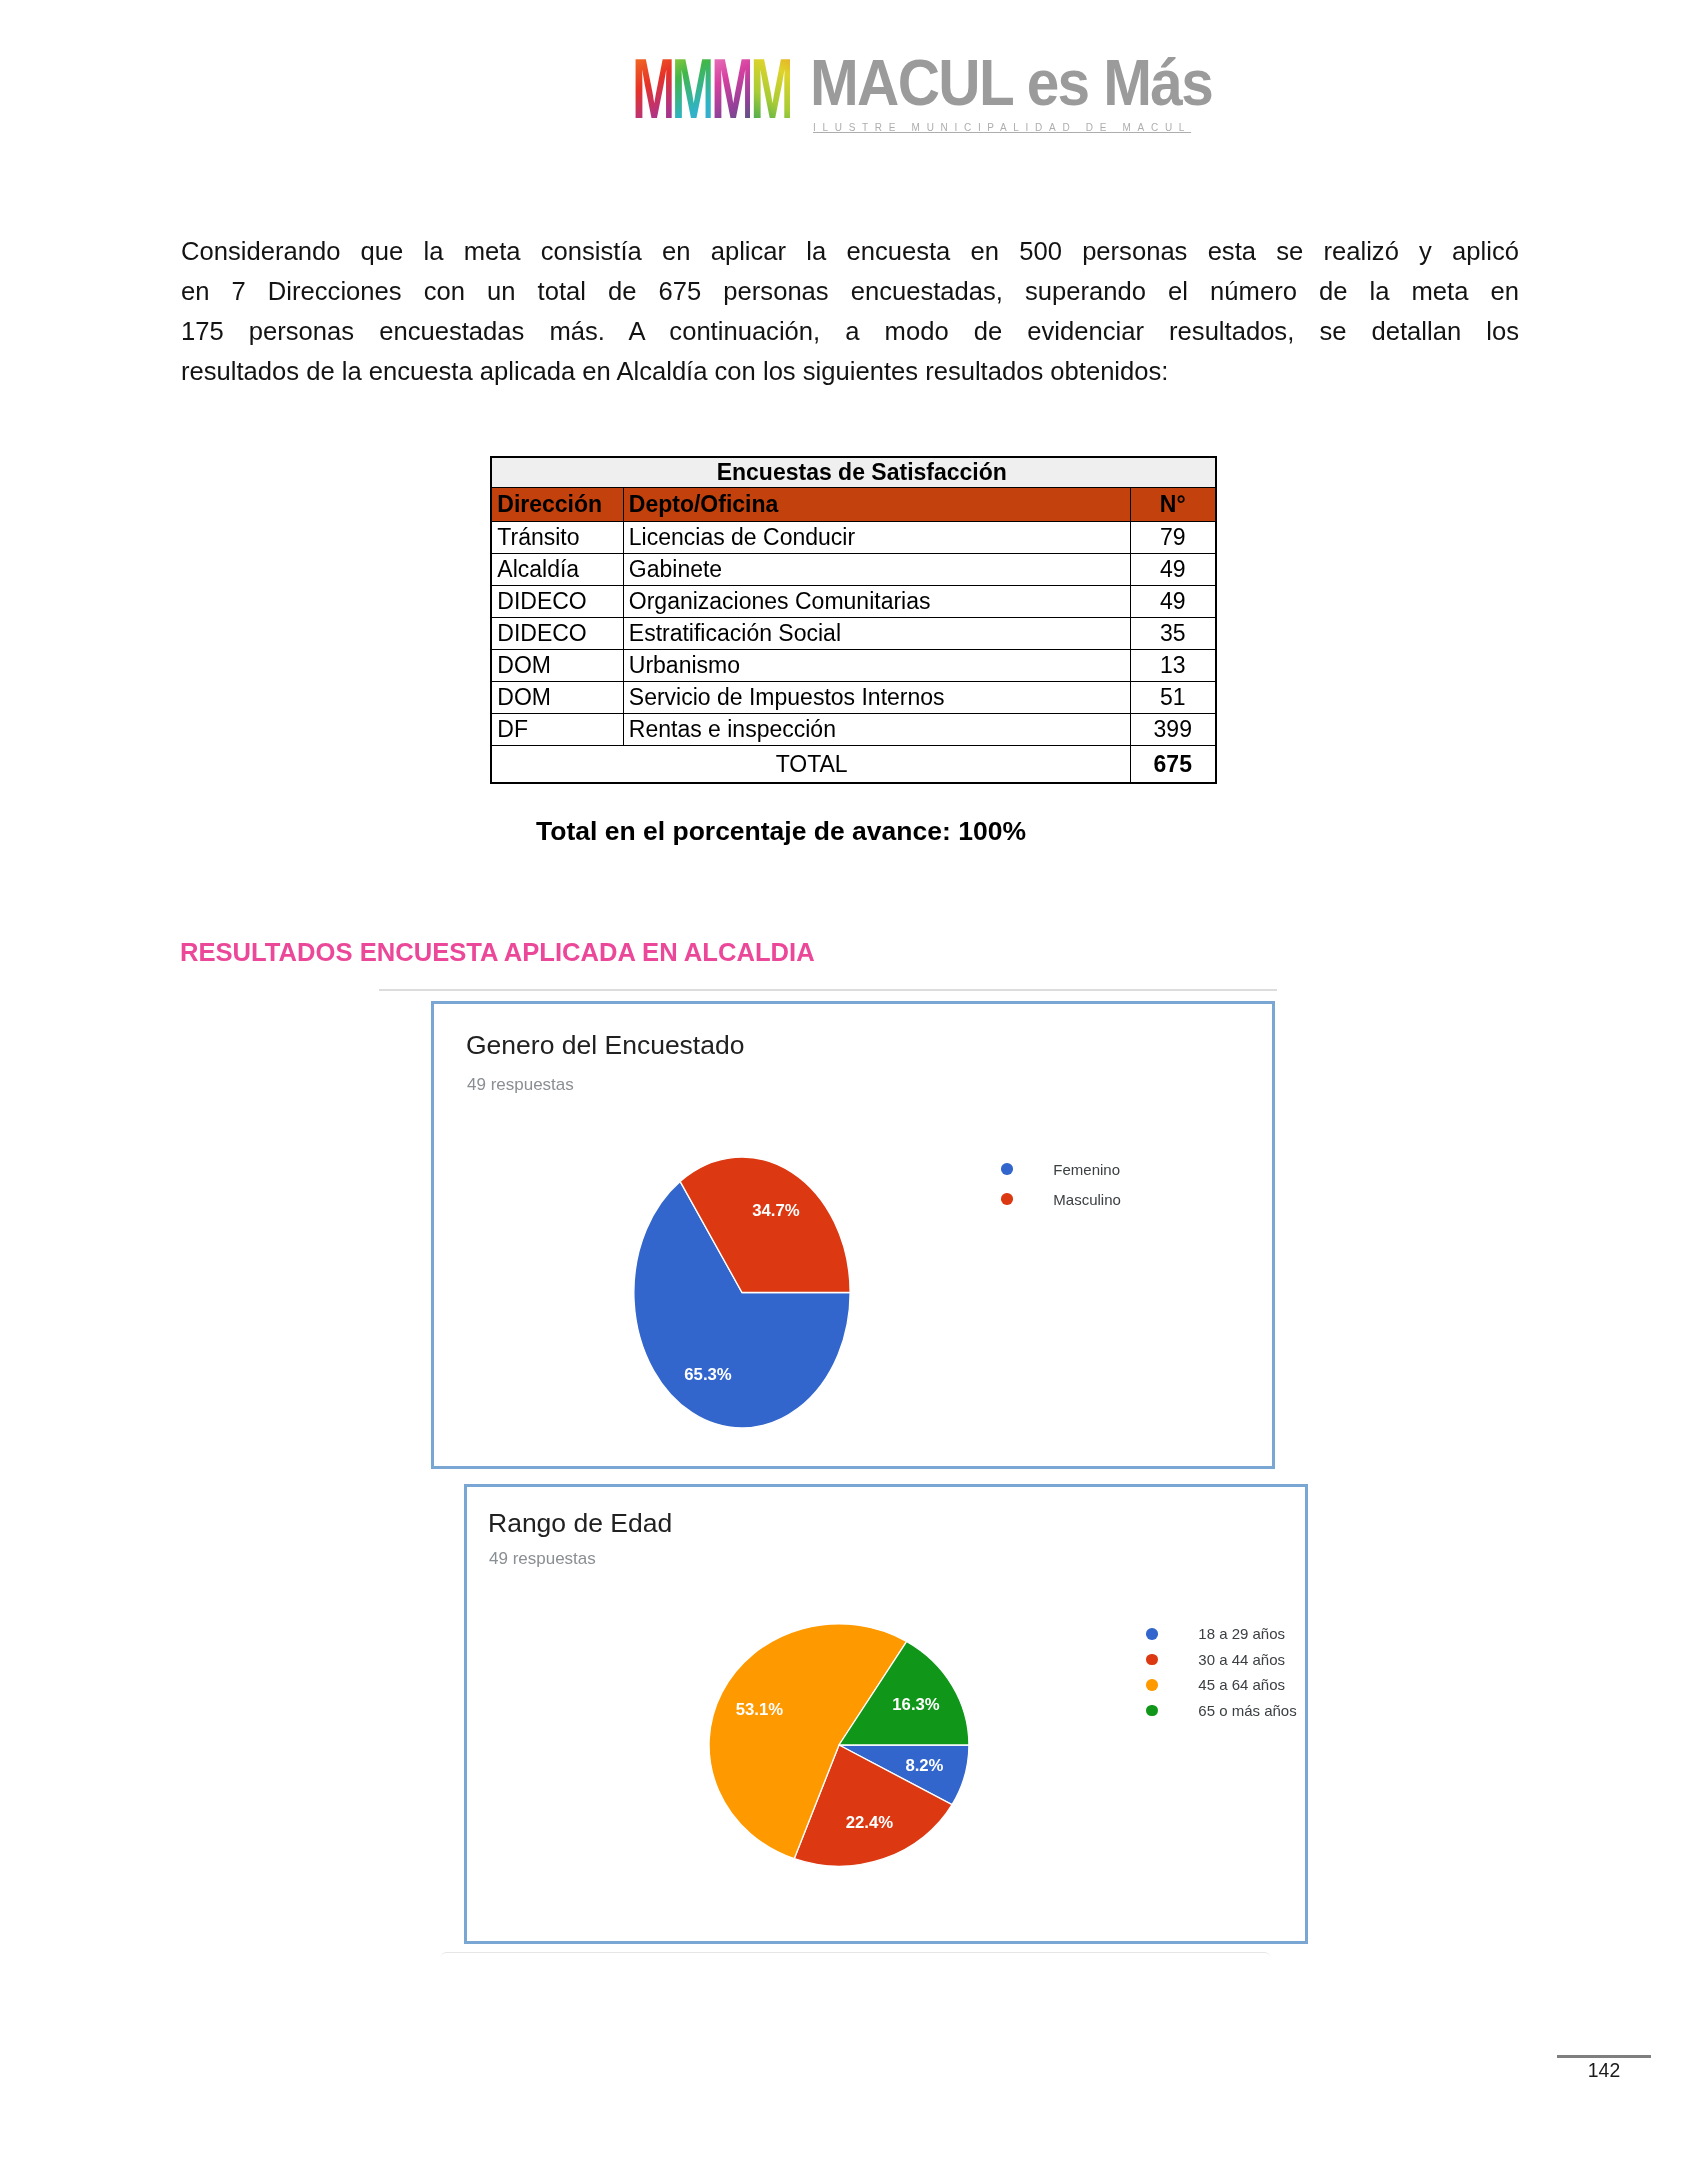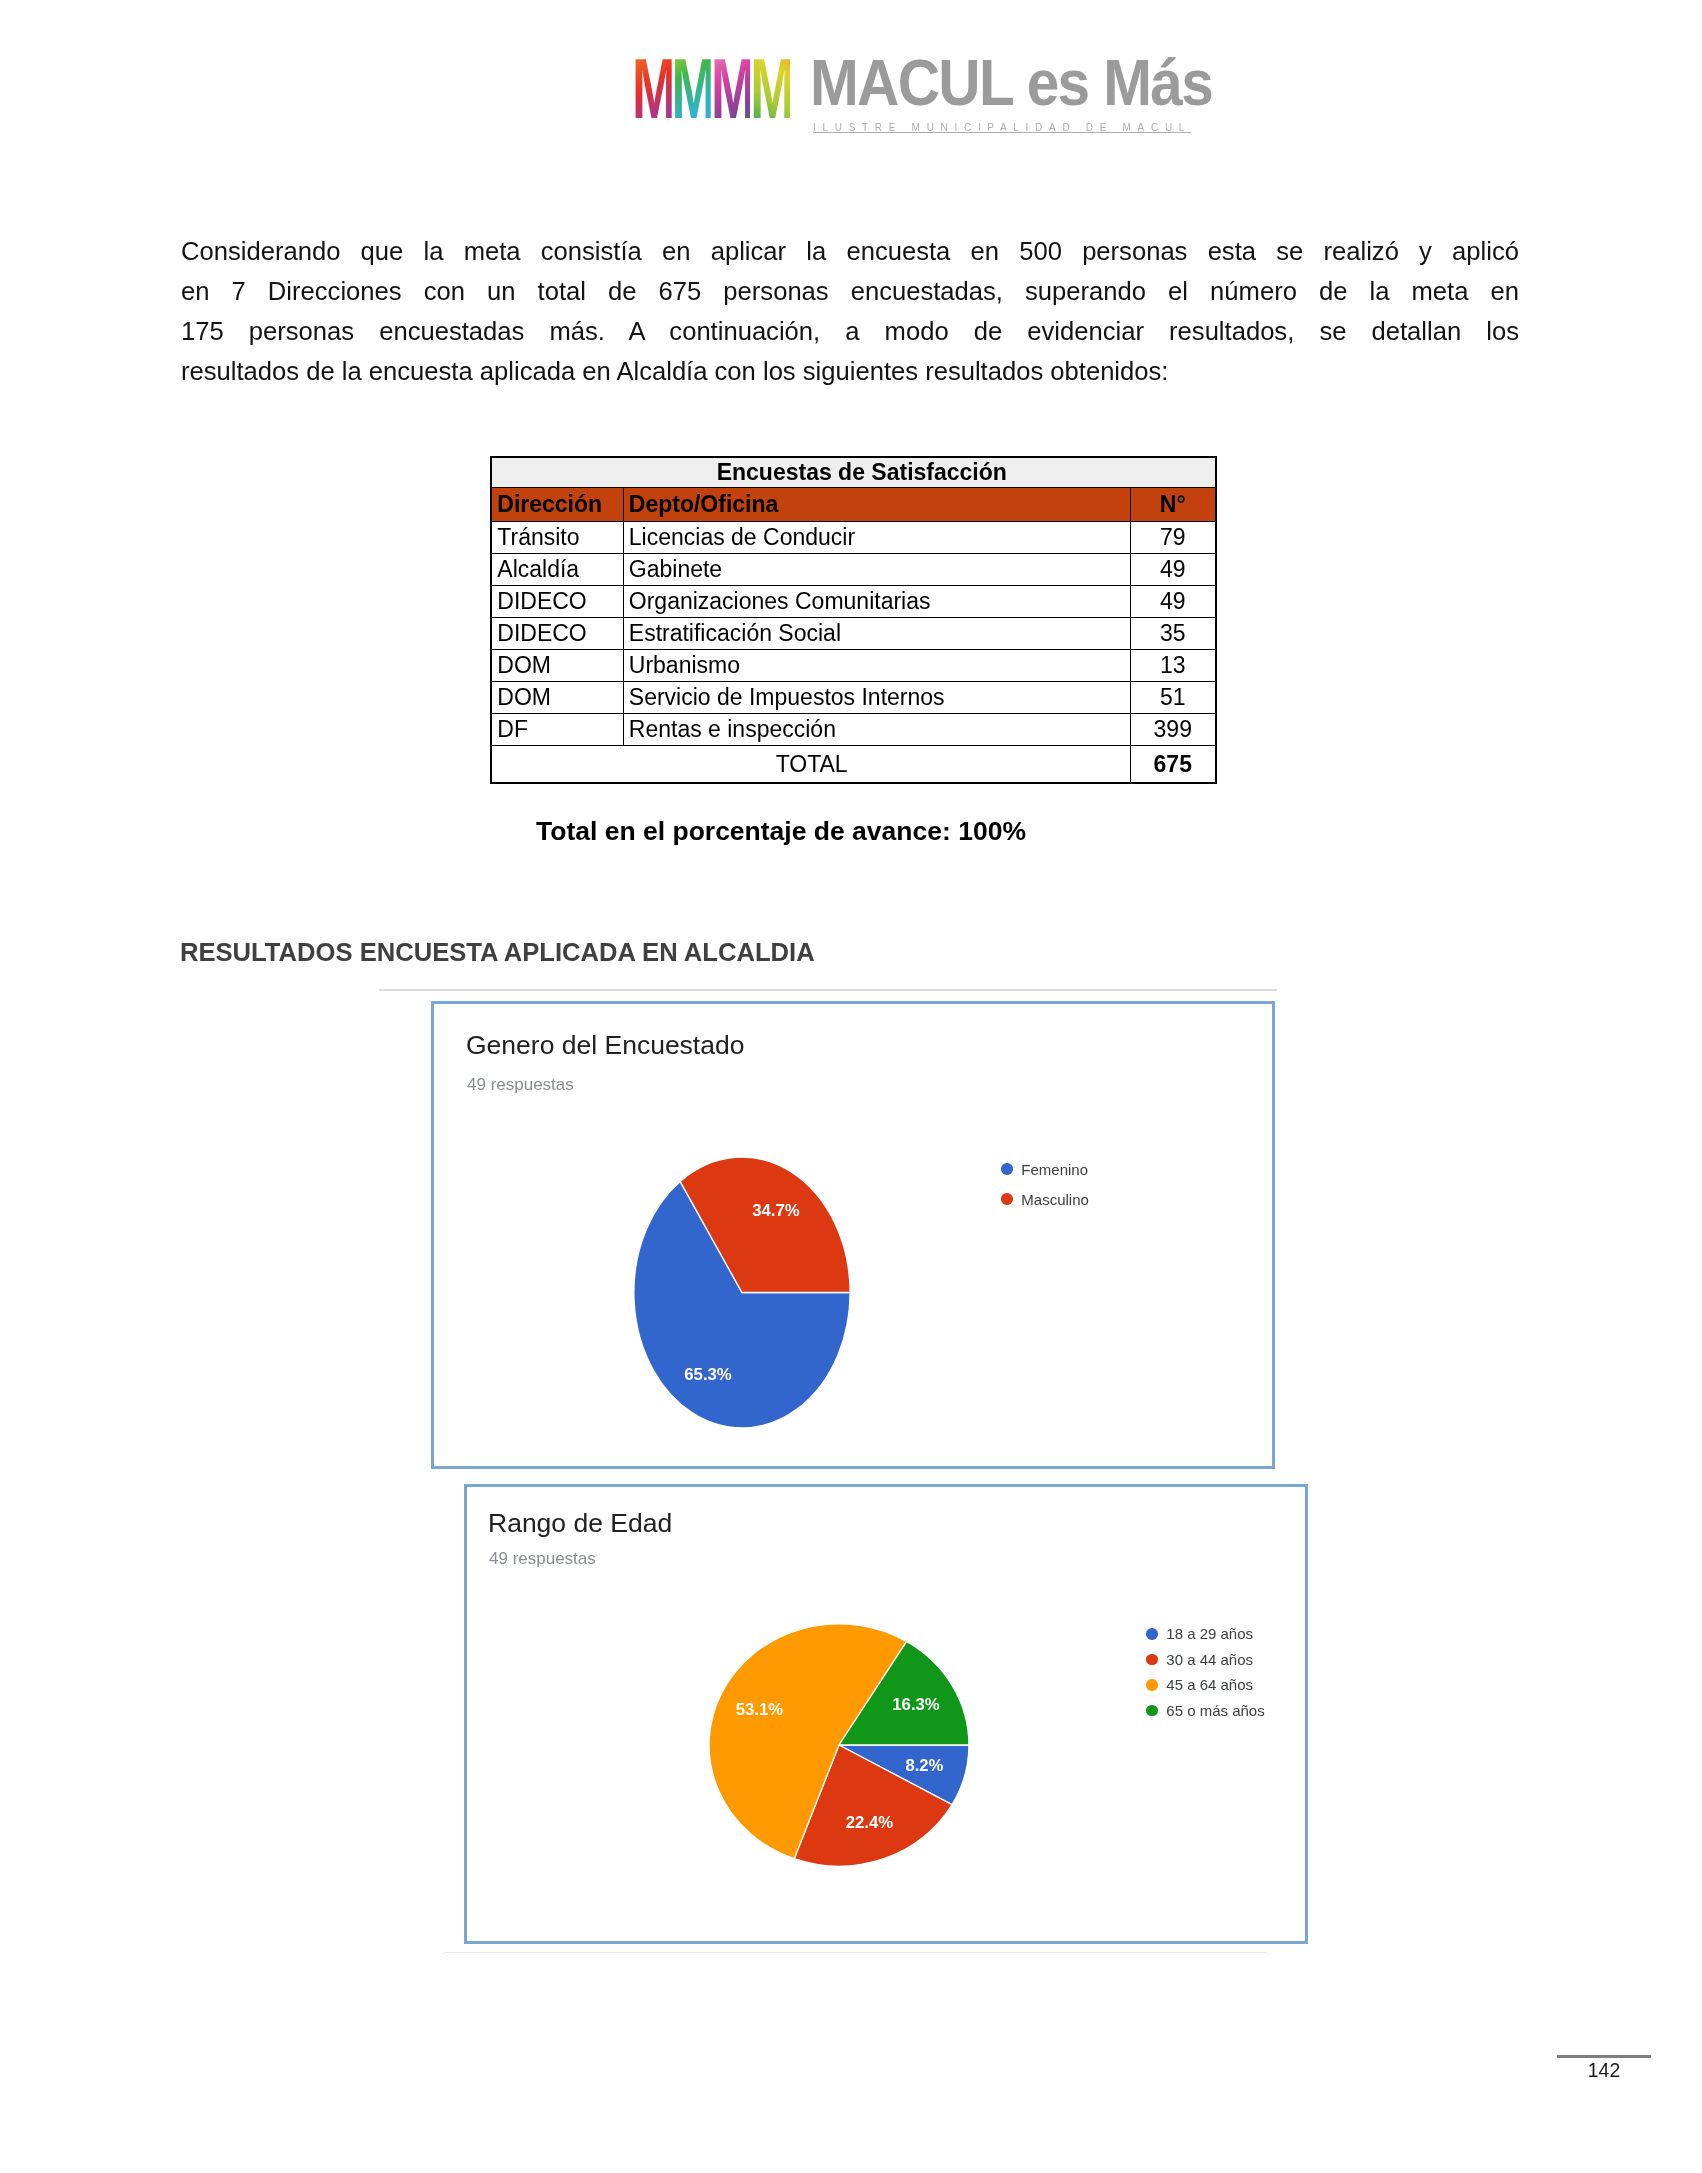--- a/index.html
+++ b/index.html
@@ -63,7 +63,7 @@
   }
   .section-heading{
     position:absolute; left:180px; top:938px;
-    font-size:25.6px; font-weight:bold; white-space:nowrap; color:#404040;
+    font-size:25.6px; font-weight:bold; white-space:nowrap; color:#ec4899;
   }
   
   .faint-line{position:absolute; background:#dcdcdc; height:1.8px;}

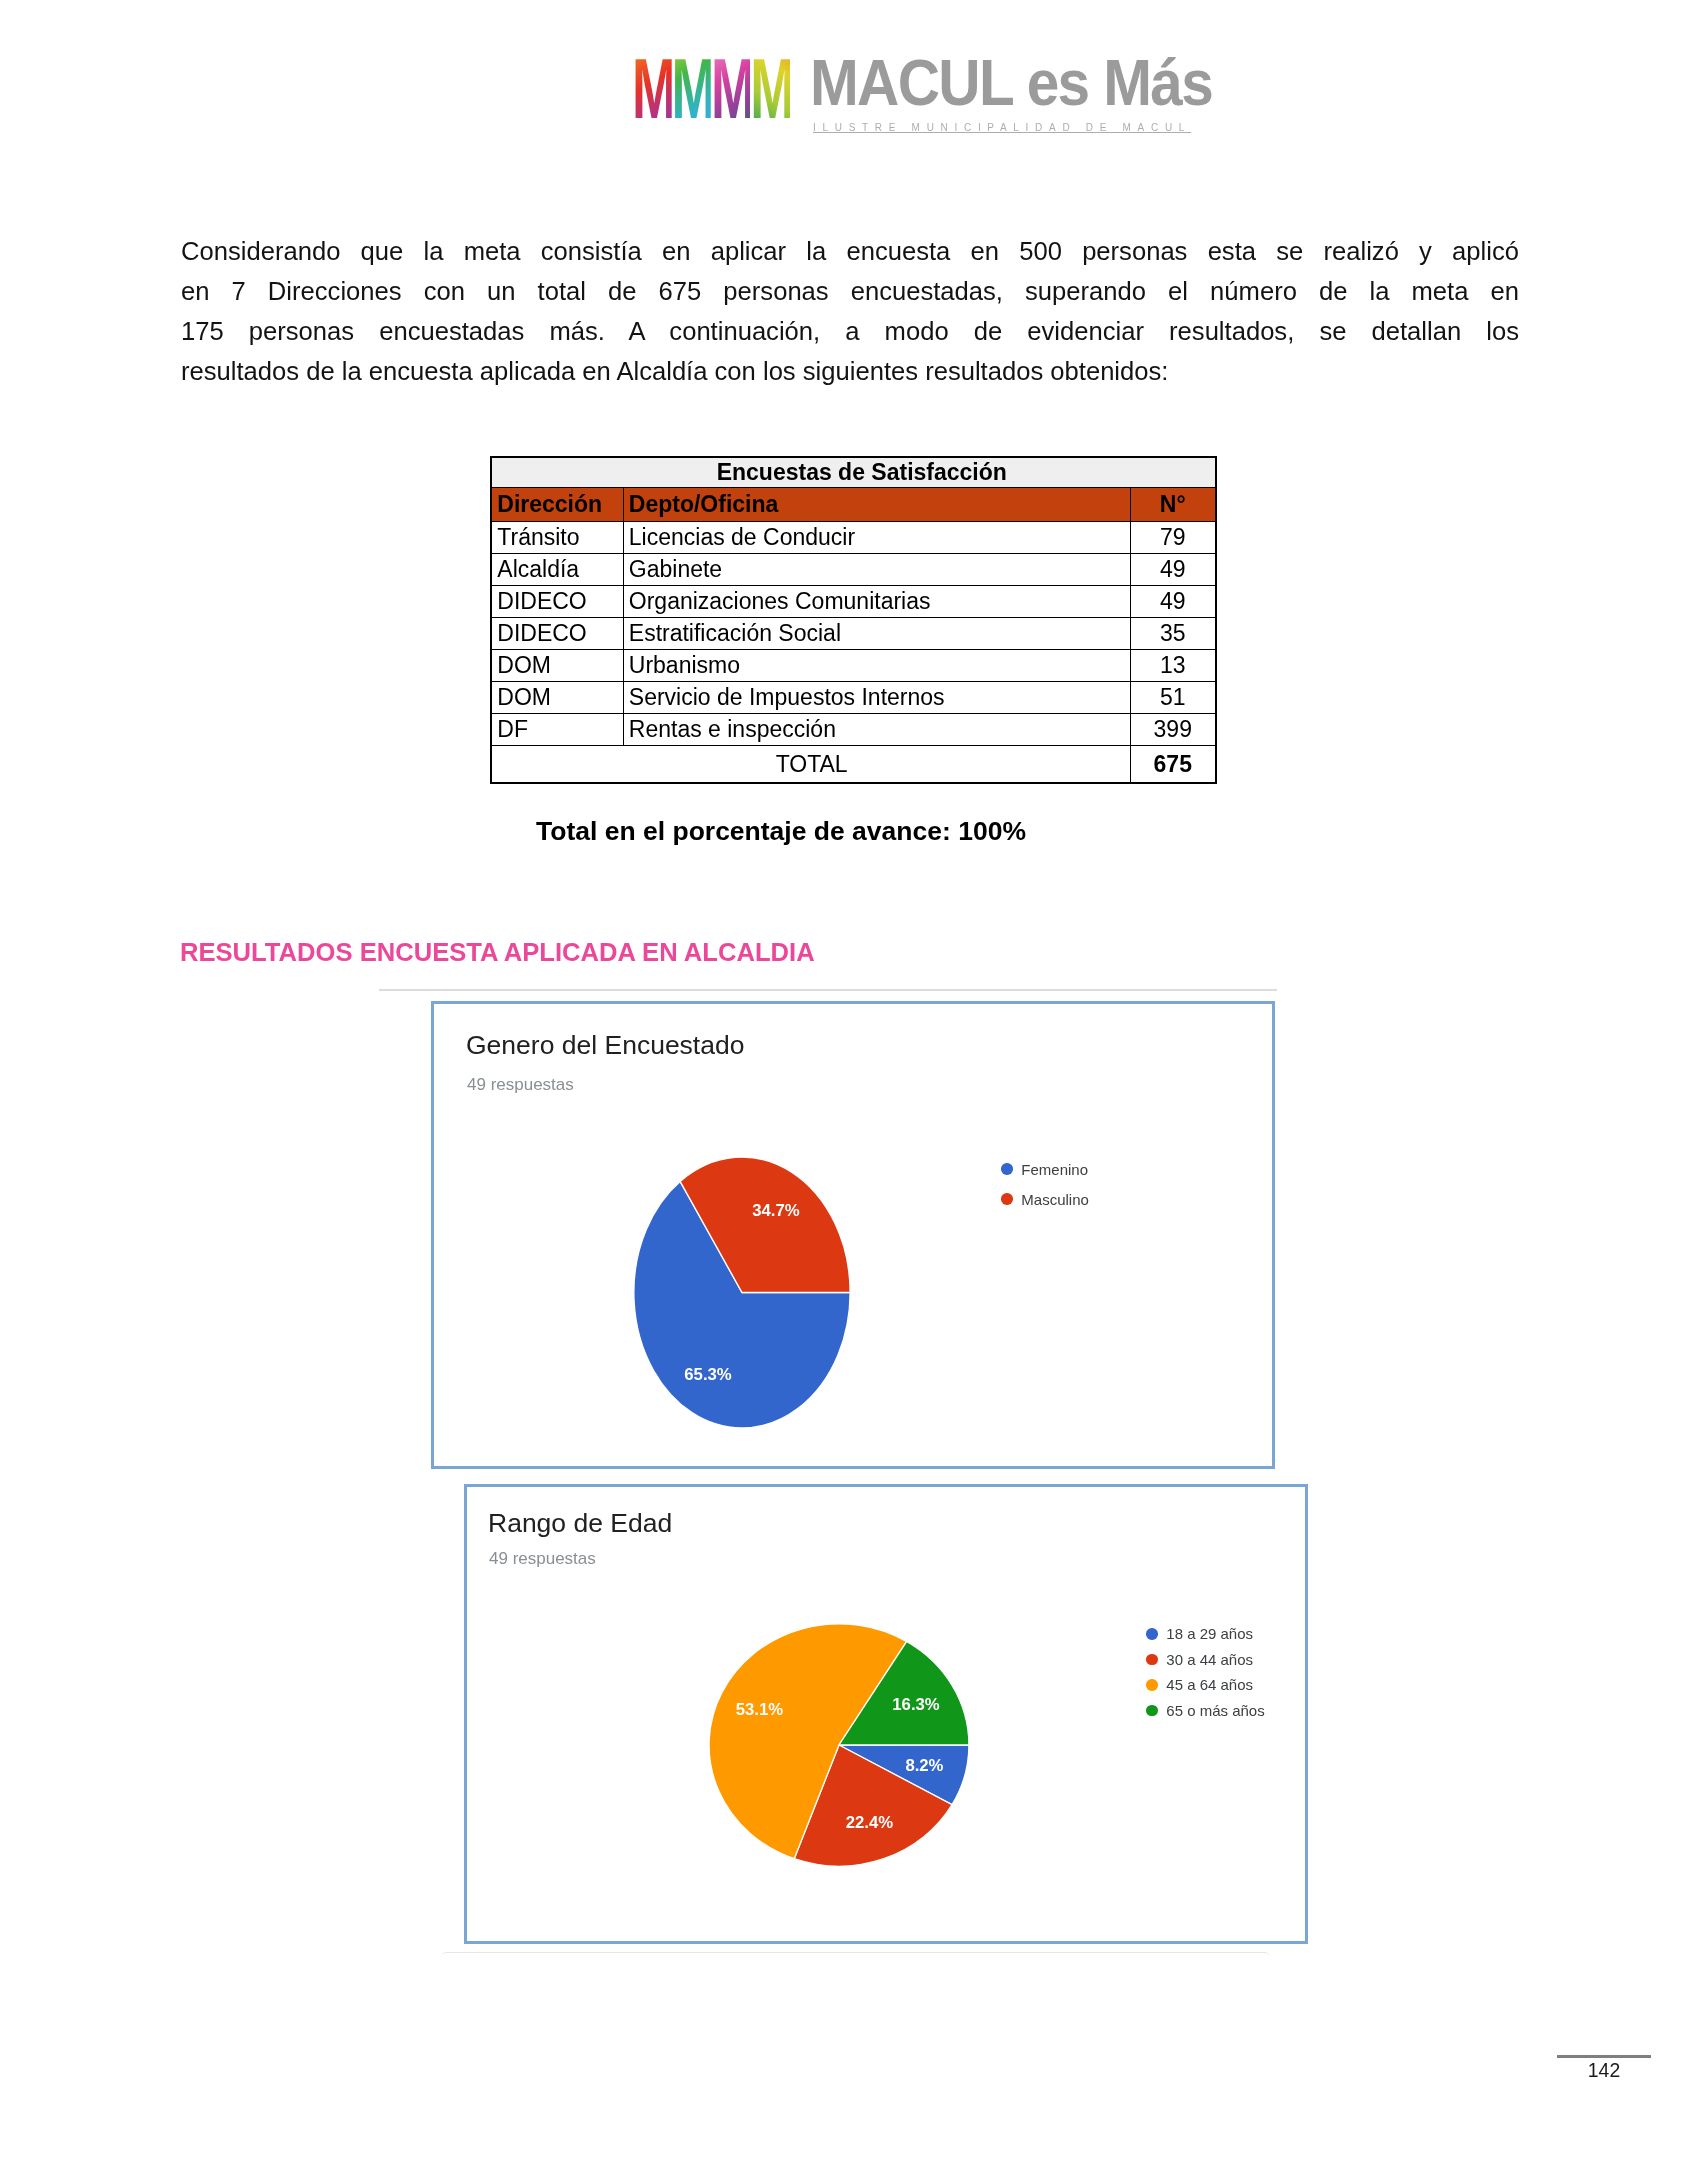--- a/index.html
+++ b/index.html
@@ -86,7 +86,7 @@
   .chart-legend{position:absolute;}
   .box1 .chart-legend{left:567px; top:150px;}
   .box2 .chart-legend{left:679px; top:134px;}
-  .legend-row{display:flex; align-items:center;}
+  .legend-row{display:flex; align-items:center;gap:32px;}
   .box1 .legend-row{height:30px;}
   .box2 .legend-row{height:25.6px;}
   .legend-dot{width:11.5px; height:11.5px; border-radius:50%; flex:0 0 11.5px;}

